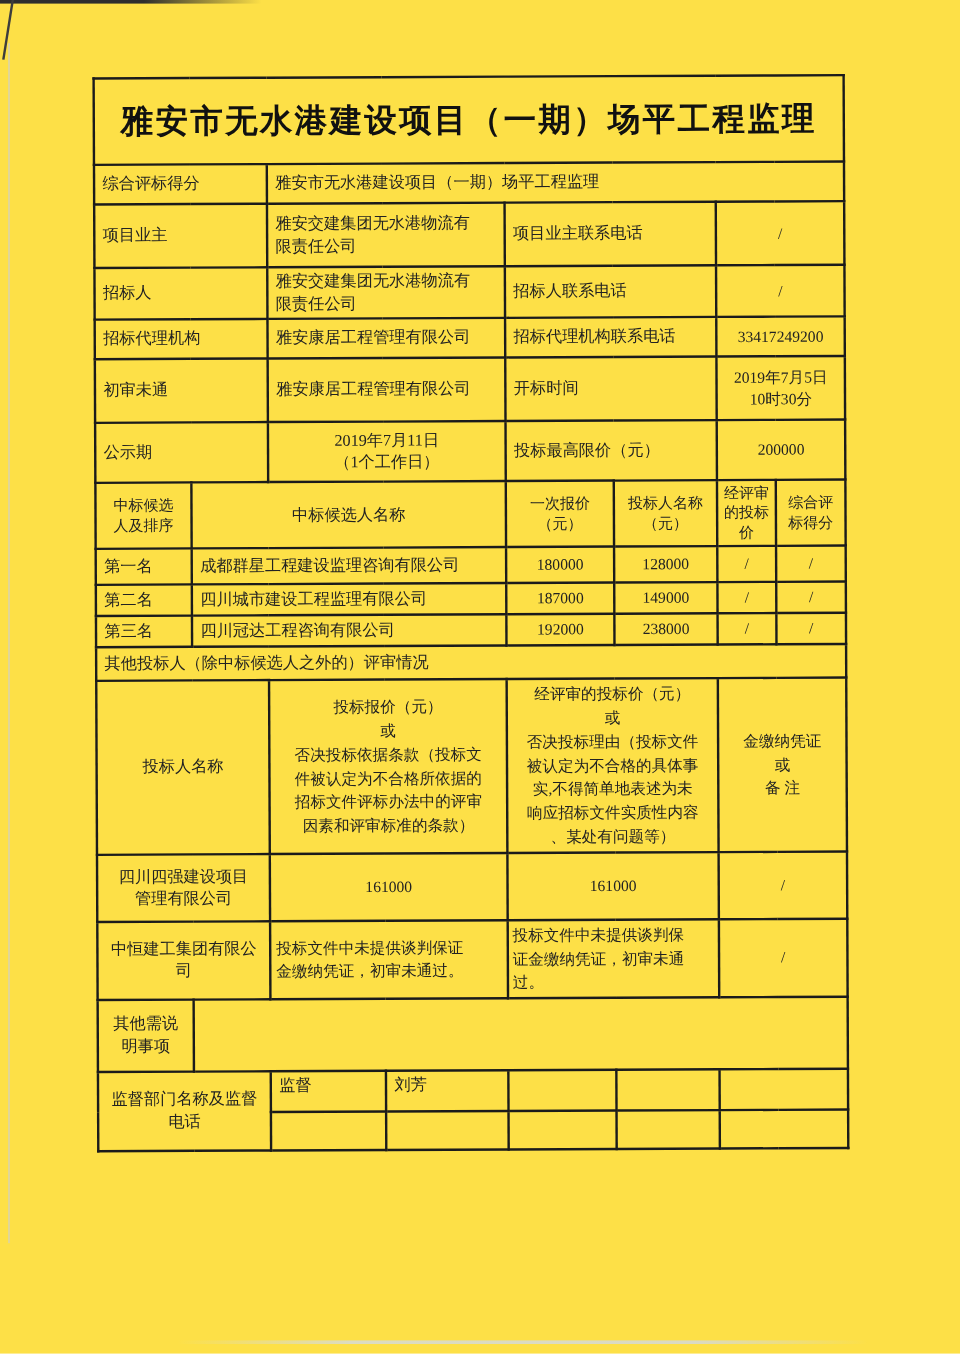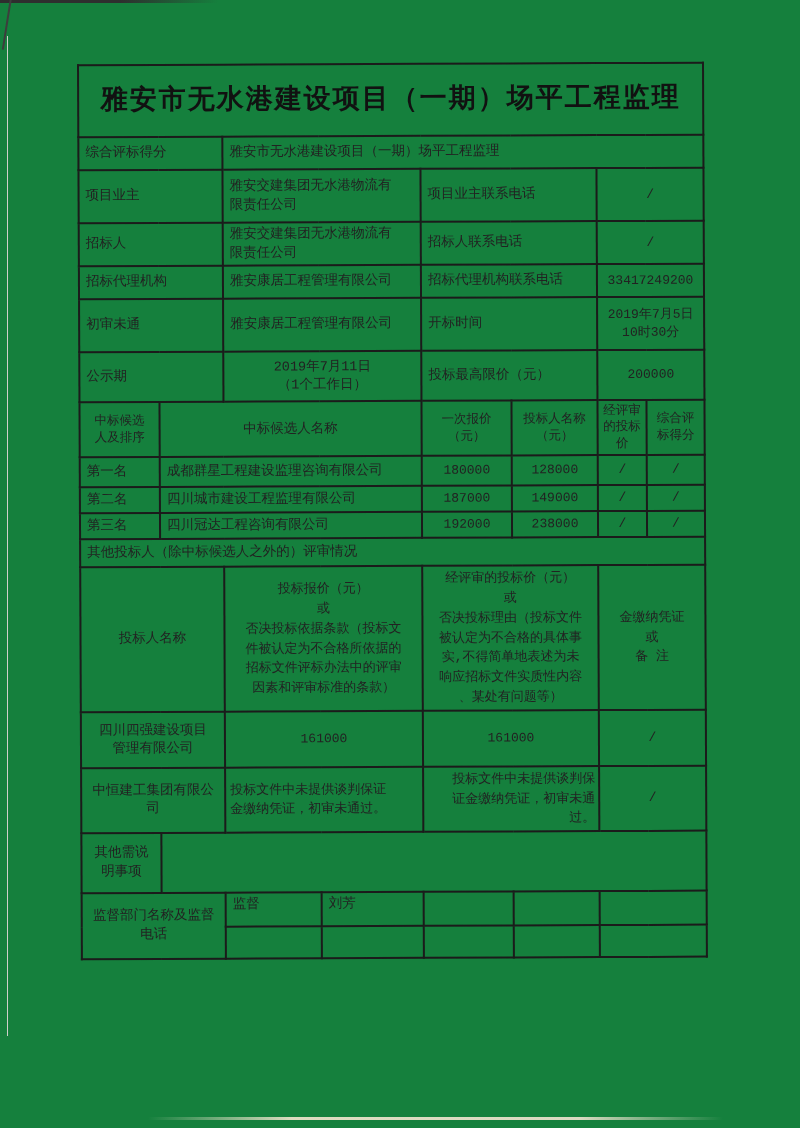--- a/index.html
+++ b/index.html
@@ -7,7 +7,7 @@
     width:800px;height:1128px;position:relative;background:#ffffff;
     font-family:"Liberation Serif","DejaVu Serif",serif;color:#1d1d1d;
   }
-  .page{position:absolute;inset:0;background:#15803d;overflow:hidden;font-family:Liberation Mono, monospace;}
+  .page{position:absolute;inset:0;background:#fde047;overflow:hidden;}
   
   .edge-top{position:absolute;left:0;top:0;width:218px;height:3px;
     background:linear-gradient(to right,#2e2e2e 55%,rgba(46,46,46,0));}

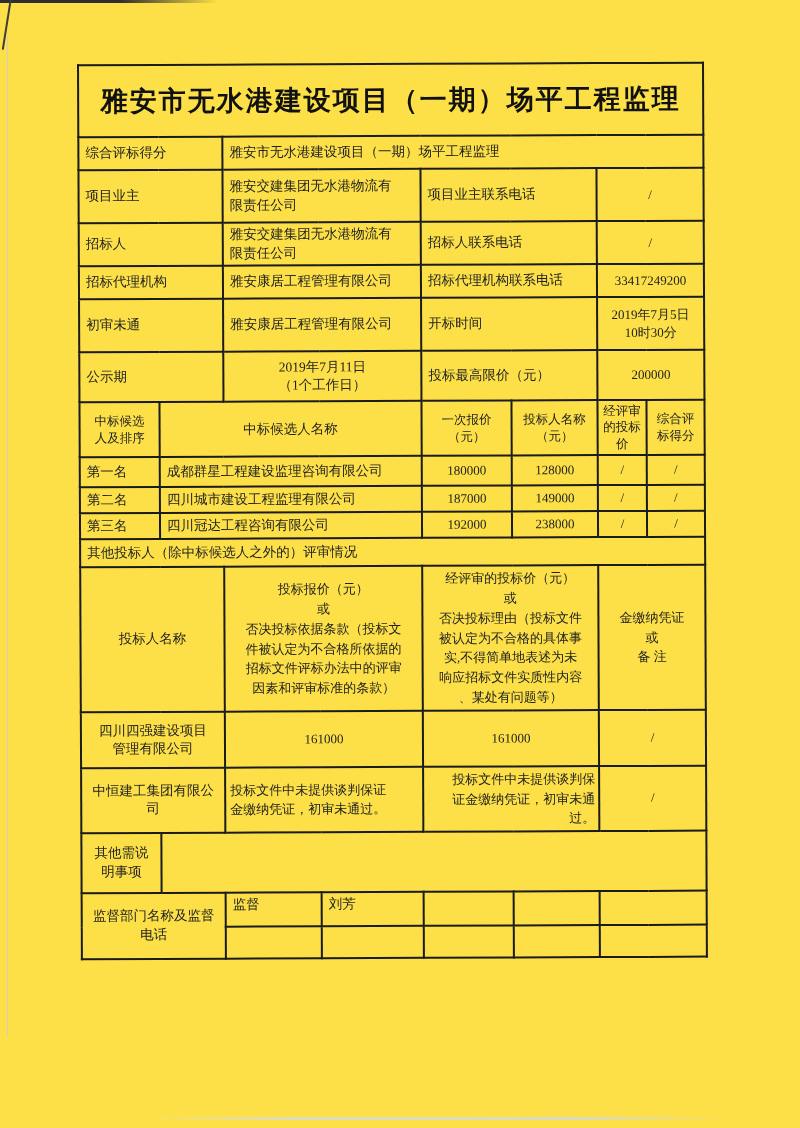--- a/index.html
+++ b/index.html
@@ -30,7 +30,7 @@
   .bigh{text-align:center;font-size:13px;line-height:1.52;padding:2px 3px;}
   .banner{text-align:left;font-size:13.5px;}
   .reject-l{text-align:left;font-size:13px;line-height:1.5;padding:2px 4px;}
-  .reject-c{text-align:right;font-size:13px;line-height:1.5;padding:2px 3px;}
+  .reject-c{text-align:left;font-size:13px;line-height:1.5;padding:2px 3px;}
 </style>
 </head>
 <body>

